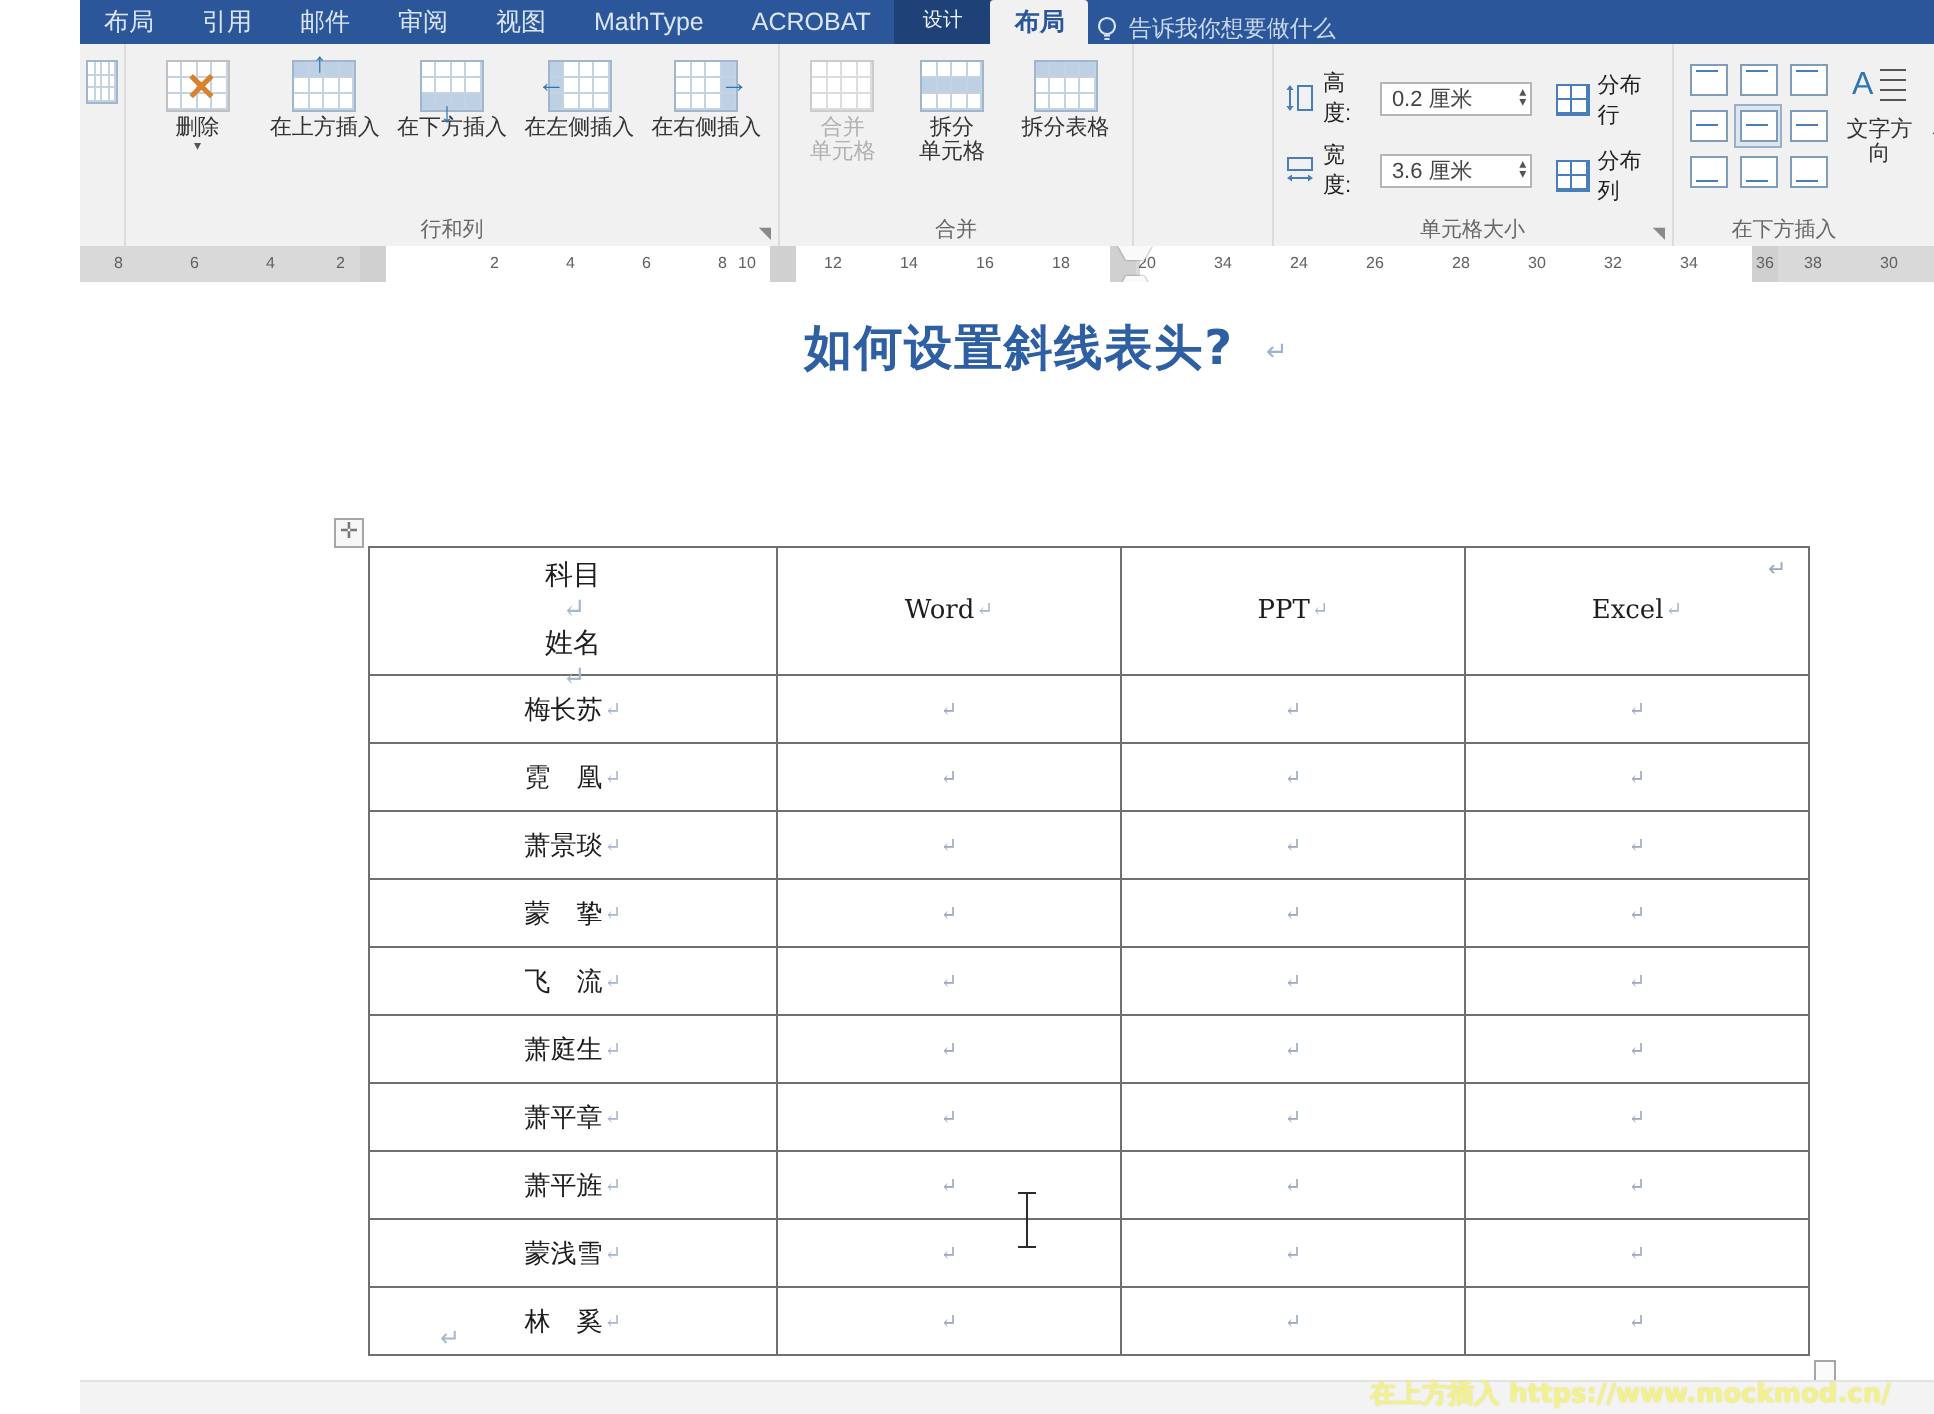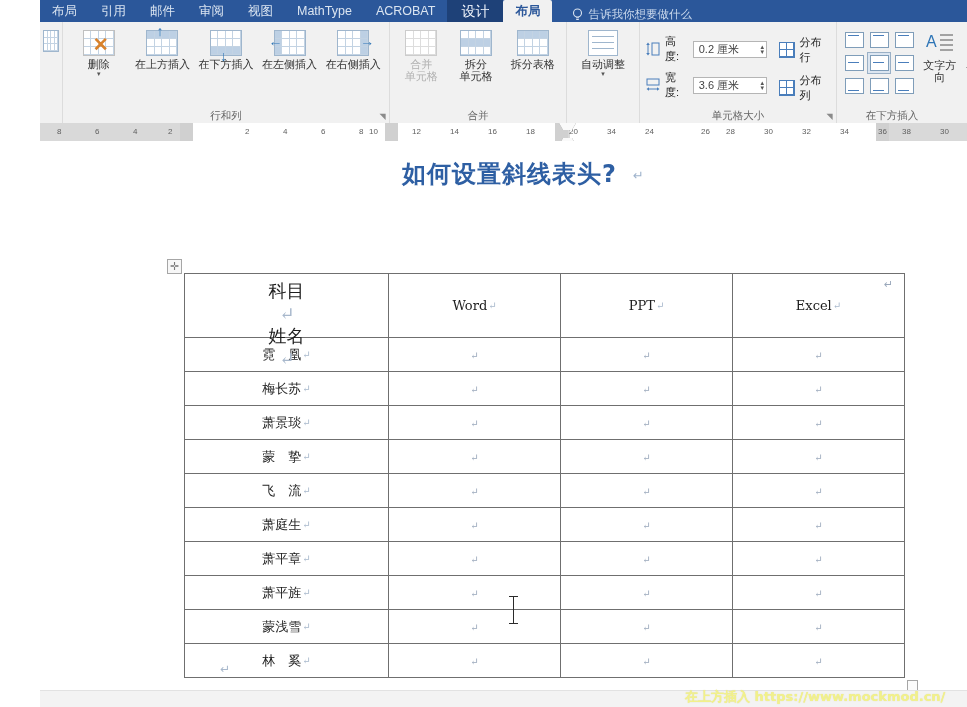--- a/index.html
+++ b/index.html
@@ -21,7 +21,7 @@
     color:#dbe5f1;font-size:12.5px;line-height:22px;
     padding:0 12px;height:22px;white-space:nowrap;cursor:default;
   }
-  .tab-ctx{background:#1e4178;color:#eef3fa;font-size:14px;padding:0 14px;}
+  .tab-ctx{background:#1e4178;color:#eef3fa;font-size:10px;padding:0 14px;}
   .tab.active{
     background:#f1f1f1;color:#2b579a;font-weight:bold;
     border-top-left-radius:2px;border-top-right-radius:2px;

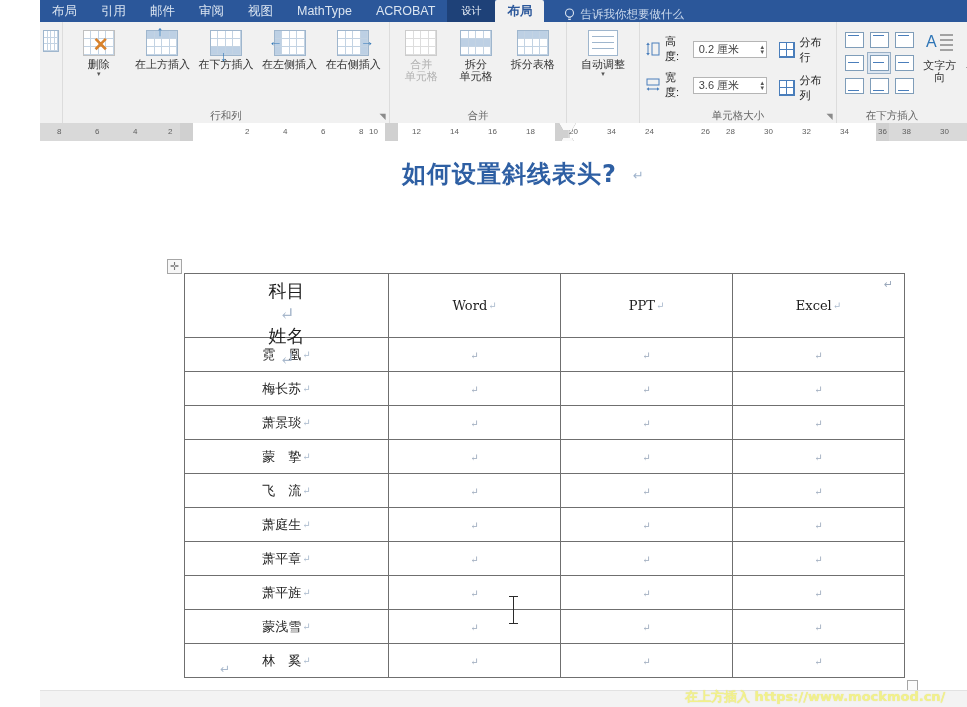--- a/index.html
+++ b/index.html
@@ -28,7 +28,7 @@
   }
   .tellme{
     display:flex;align-items:center;gap:5px;
-    color:#c9d8ec;font-size:11.5px;padding-left:20px;
+    color:#c9d8ec;font-size:11.5px;padding-left:4px;
   }
   .bulb{
     width:11px;height:13px;position:relative;display:inline-block;

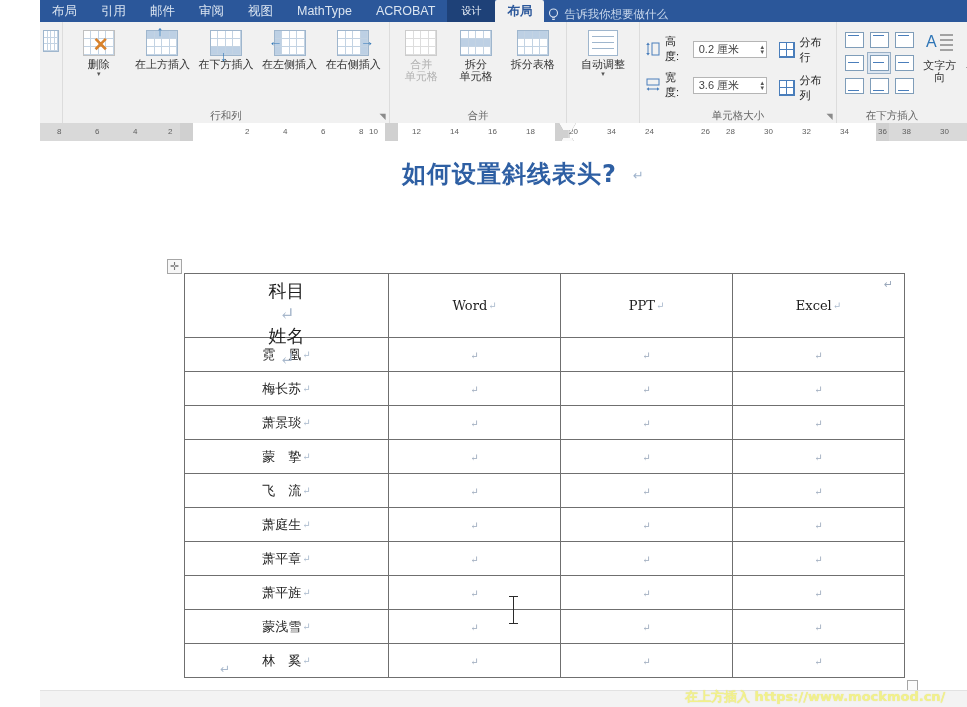--- a/index.html
+++ b/index.html
@@ -424,17 +424,6 @@
       </div>
 
       <div class="group" style="width:72px;">
-        <div class="group-items" style="justify-content:center;">
-          <div class="btn" style="width:60px;">
-            <div class="icon-auto">
-              <span class="bar" style="top:5px;"></span>
-              <span class="bar" style="top:11px;"></span>
-              <span class="bar" style="top:17px;"></span>
-            </div>
-            <div class="cap">自动调整</div>
-            <div class="arr">▾</div>
-          </div>
-        </div>
         <div class="group-label">&nbsp;</div>
       </div>
 

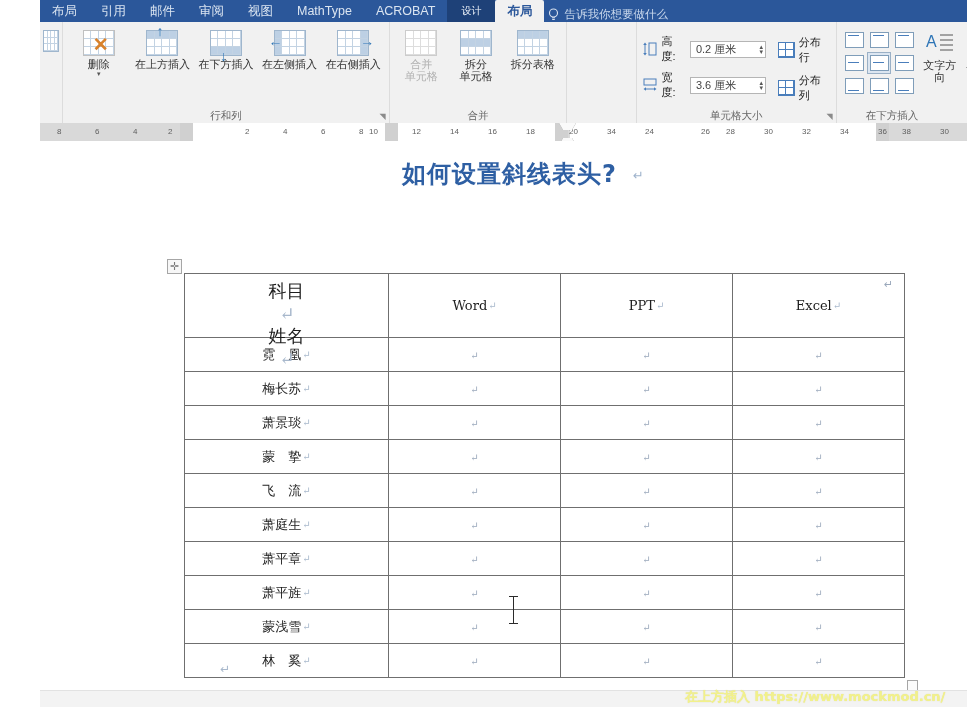--- a/index.html
+++ b/index.html
@@ -599,7 +599,7 @@
       <span class="m" style="left:529px;">20</span>
       <span class="m" style="left:567px;">34</span>
       <span class="m" style="left:605px;">24</span>
-      <span class="m" style="left:661px;">26</span>
+      <span class="m" style="left:643px;">26</span>
       <span class="m" style="left:686px;">28</span>
       <span class="m" style="left:724px;">30</span>
       <span class="m" style="left:762px;">32</span>

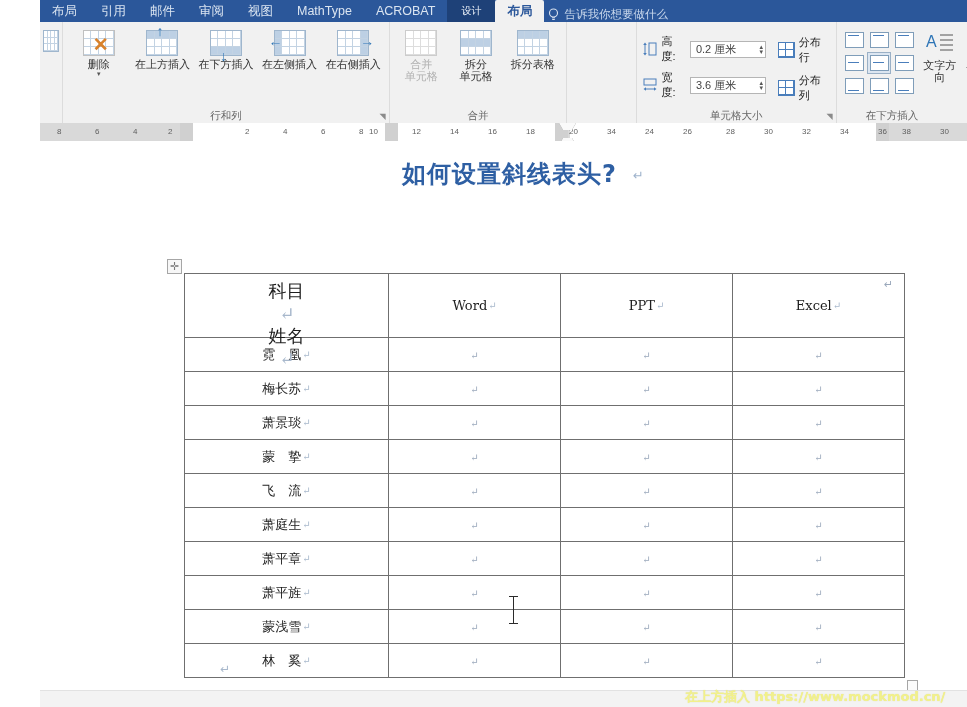--- a/index.html
+++ b/index.html
@@ -170,7 +170,7 @@
   td.hdr-name{height:63px;position:relative;padding:0;}
   .hdr-stack{display:flex;flex-direction:column;justify-content:space-between;
     height:63px;padding:5px 0;box-sizing:border-box;}
-  .hdr-stack span{display:block;font-size:18px;}
+  .hdr-stack span{display:block;font-size:14px;}
   .empty-mark{color:#9aa8bb;font-size:10px;}
 
   .tbl-handle{

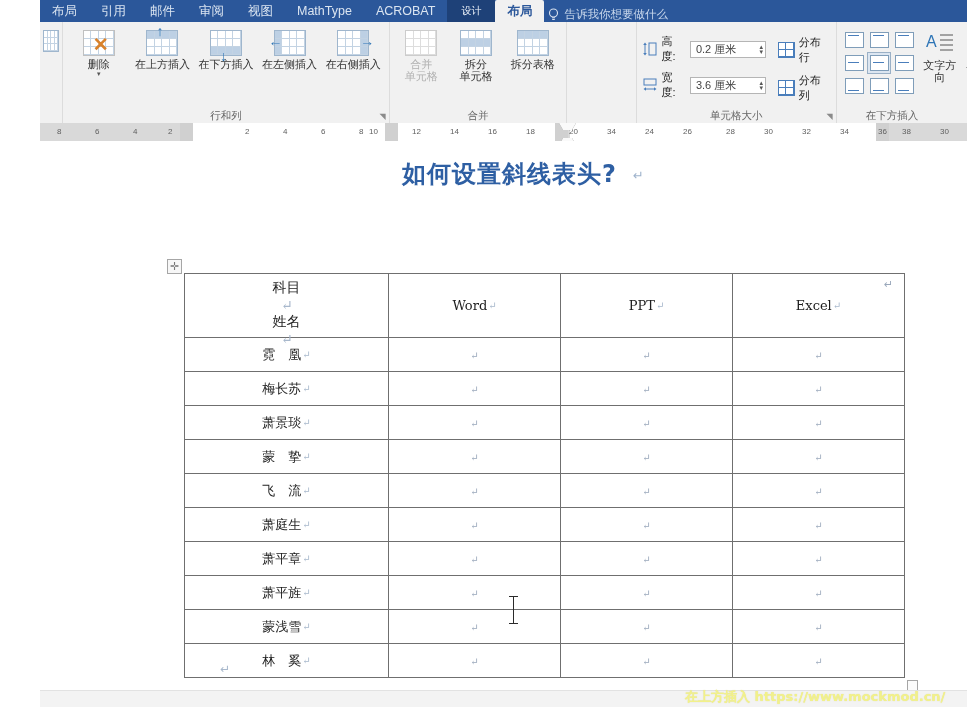--- a/index.html
+++ b/index.html
@@ -644,13 +644,13 @@
           </tr>
 
           <tr>
+            <td class="c-name"><span>梅长苏</span><span class="pil">↵</span></td>
+            <td class="c-data"><span class="empty-mark">↵</span></td>
+            <td class="c-data"><span class="empty-mark">↵</span></td>
+            <td class="c-data"><span class="empty-mark">↵</span></td>
+          </tr>
+          <tr>
             <td class="c-name"><span>霓　凰</span><span class="pil">↵</span></td>
-            <td class="c-data"><span class="empty-mark">↵</span></td>
-            <td class="c-data"><span class="empty-mark">↵</span></td>
-            <td class="c-data"><span class="empty-mark">↵</span></td>
-          </tr>
-          <tr>
-            <td class="c-name"><span>梅长苏</span><span class="pil">↵</span></td>
             <td class="c-data"><span class="empty-mark">↵</span></td>
             <td class="c-data"><span class="empty-mark">↵</span></td>
             <td class="c-data"><span class="empty-mark">↵</span></td>

